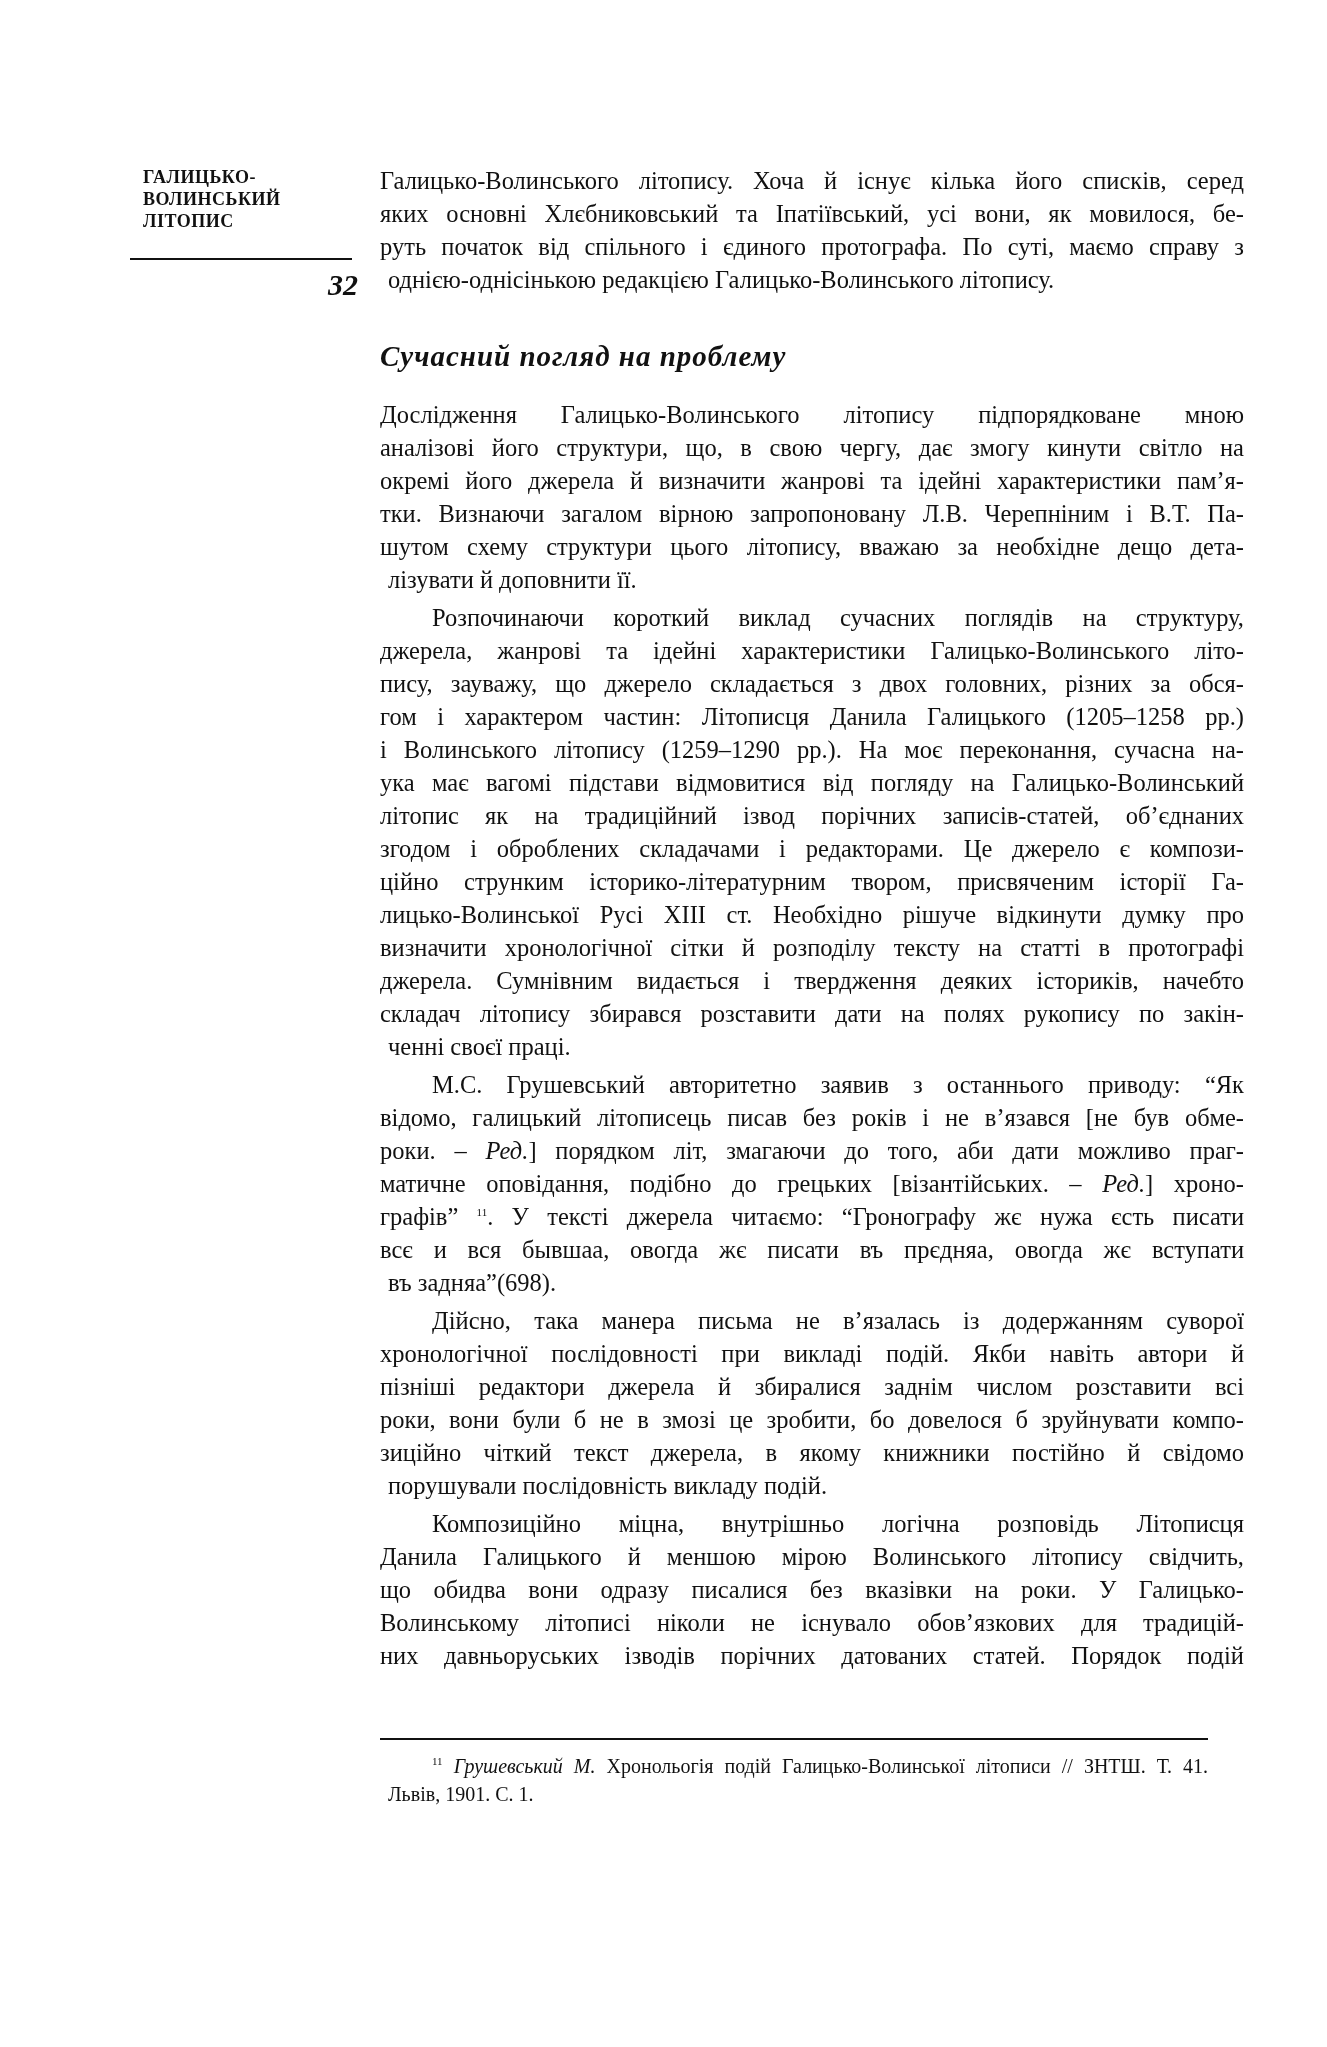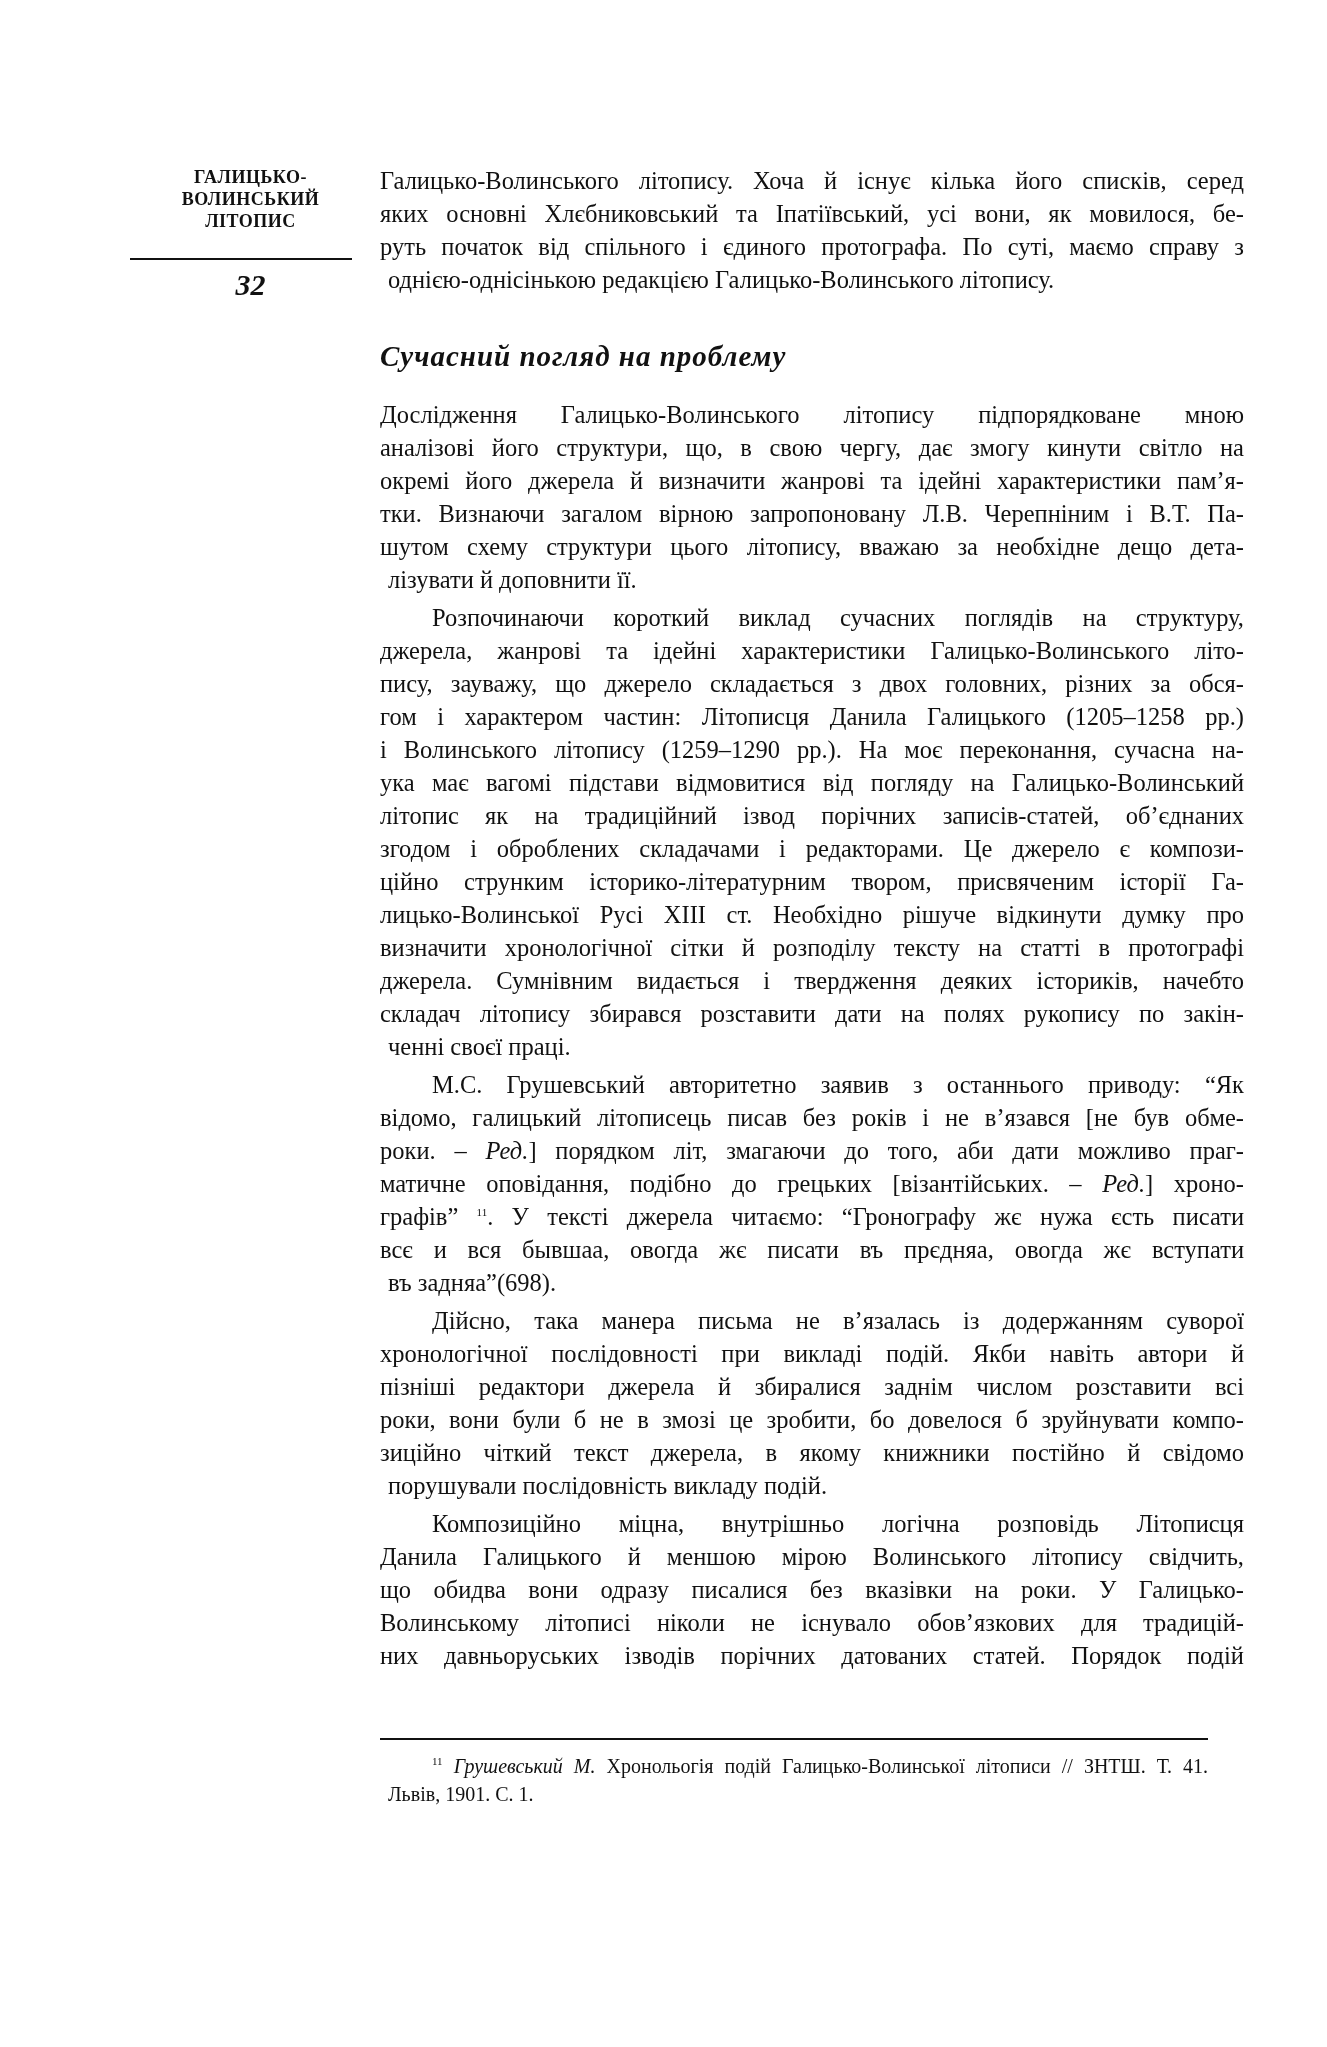--- a/index.html
+++ b/index.html
@@ -6,7 +6,6 @@
   body { width: 1327px; height: 2047px; position: relative; overflow: hidden; color: #111; }
   .margin-head {
     position: absolute; left: 143px; top: 166px; width: 215px;
-    text-align: center;
     font-family: "Liberation Serif", serif; font-weight: bold;
     font-size: 18px; line-height: 22px; letter-spacing: 0.5px;
   }

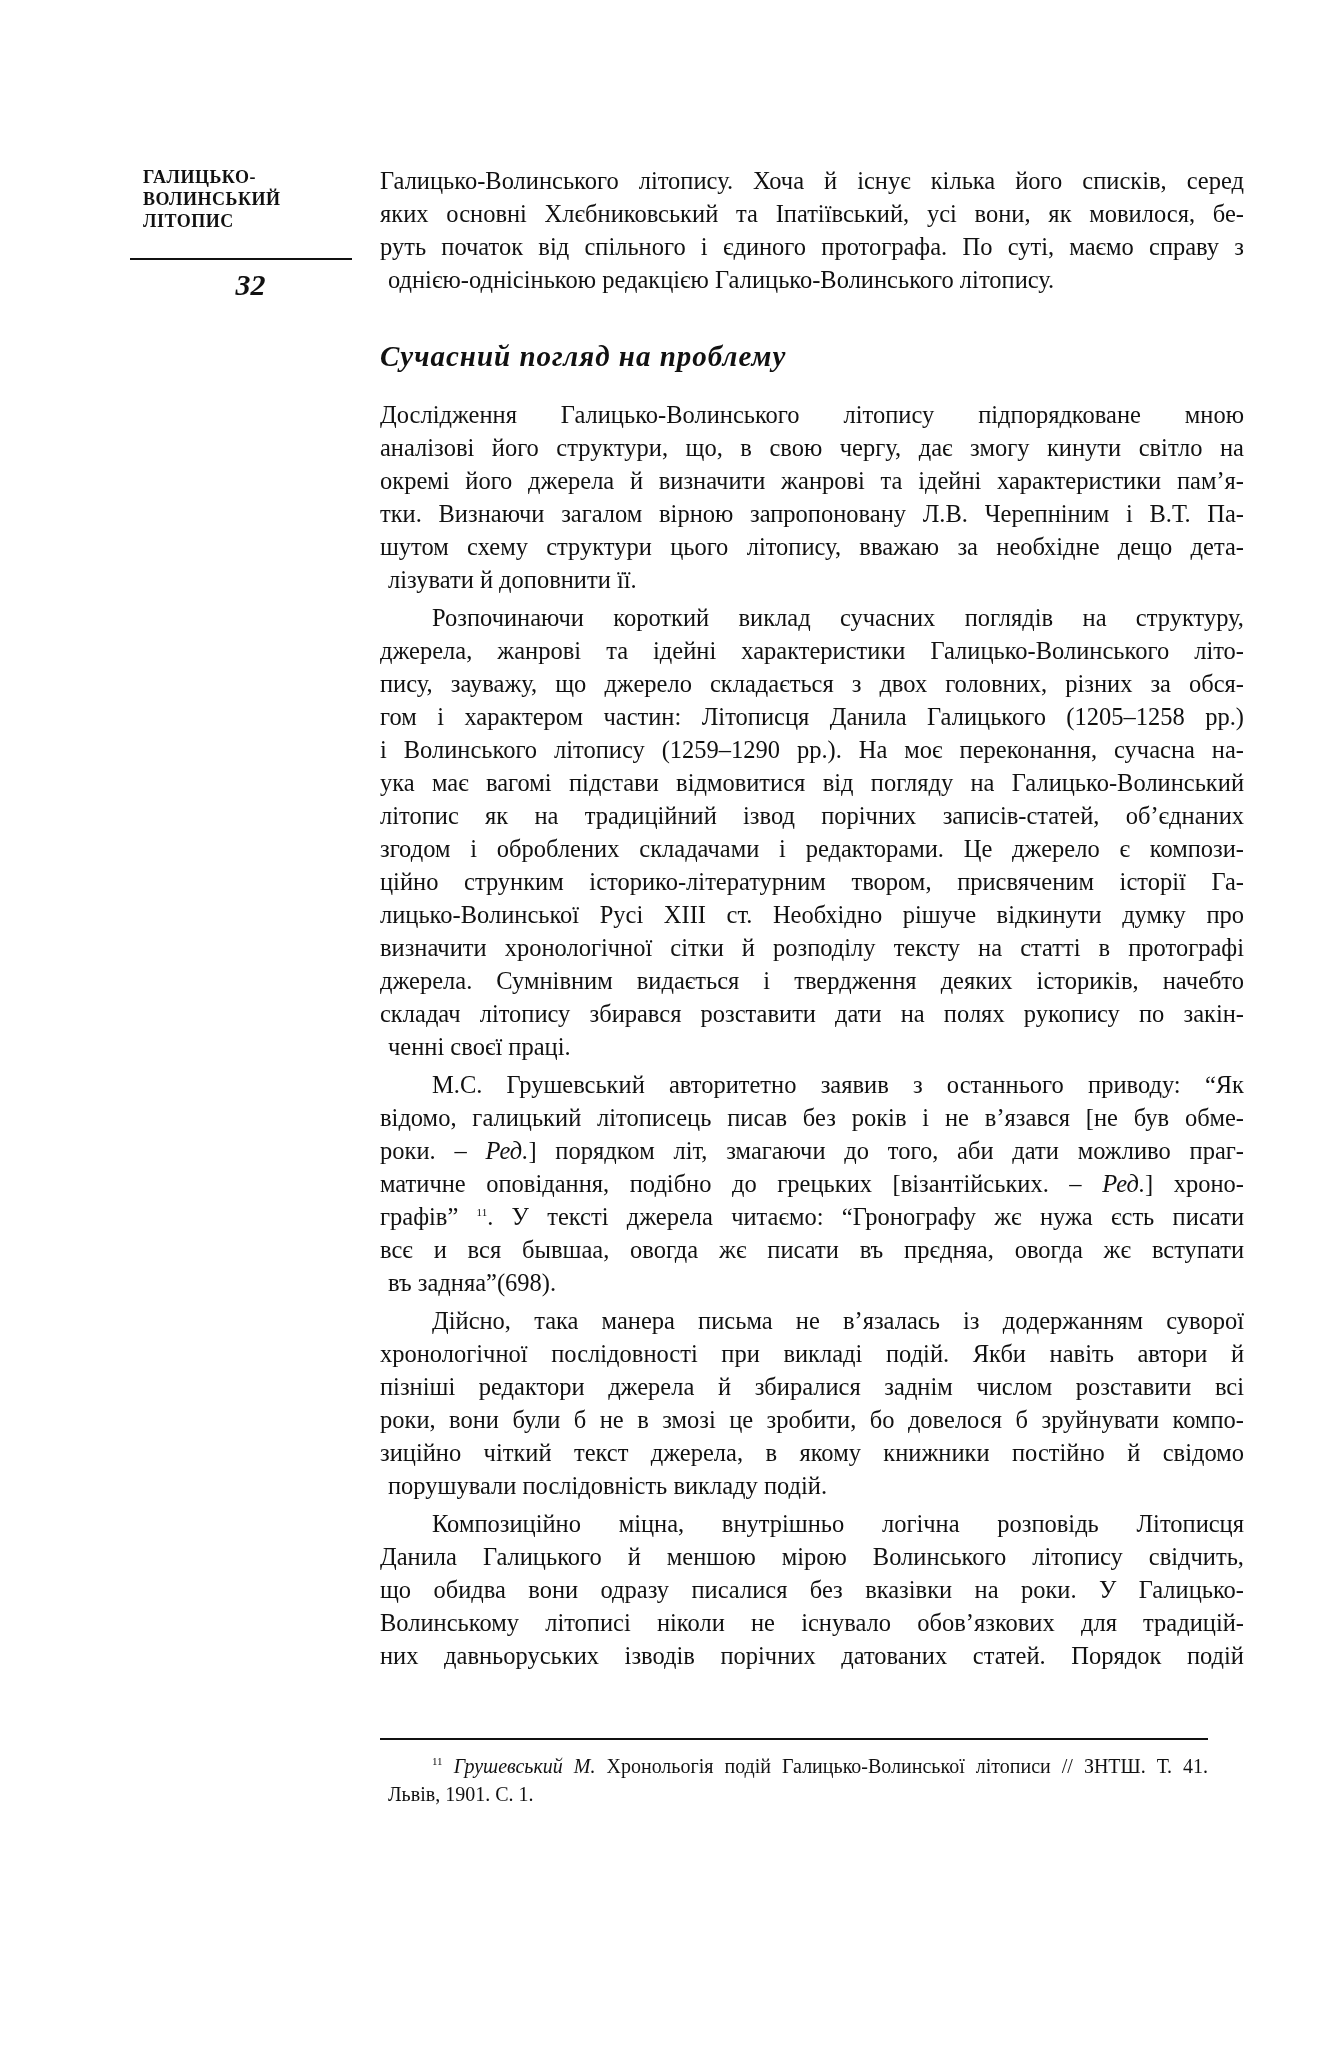--- a/index.html
+++ b/index.html
@@ -11,7 +11,7 @@
   }
   .margin-rule { position: absolute; left: 130px; top: 258px; width: 222px; height: 2px; background: #111; }
   .page-num {
-    position: absolute; left: 143px; top: 268px; width: 215px; text-align: center;
+    position: absolute; left: 143px; top: 268px; width: 215px; text-align: right;
     font-family: "Liberation Serif", serif; font-style: italic; font-weight: bold; font-size: 30px;
   }
   .body {

